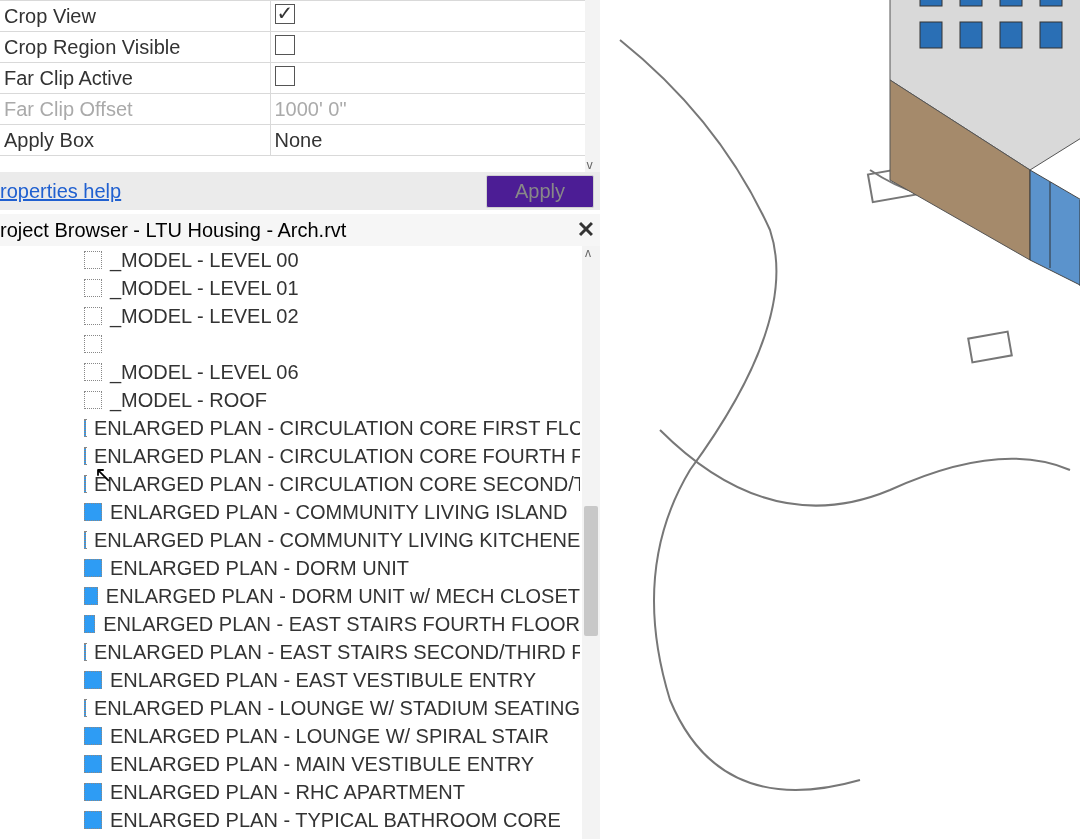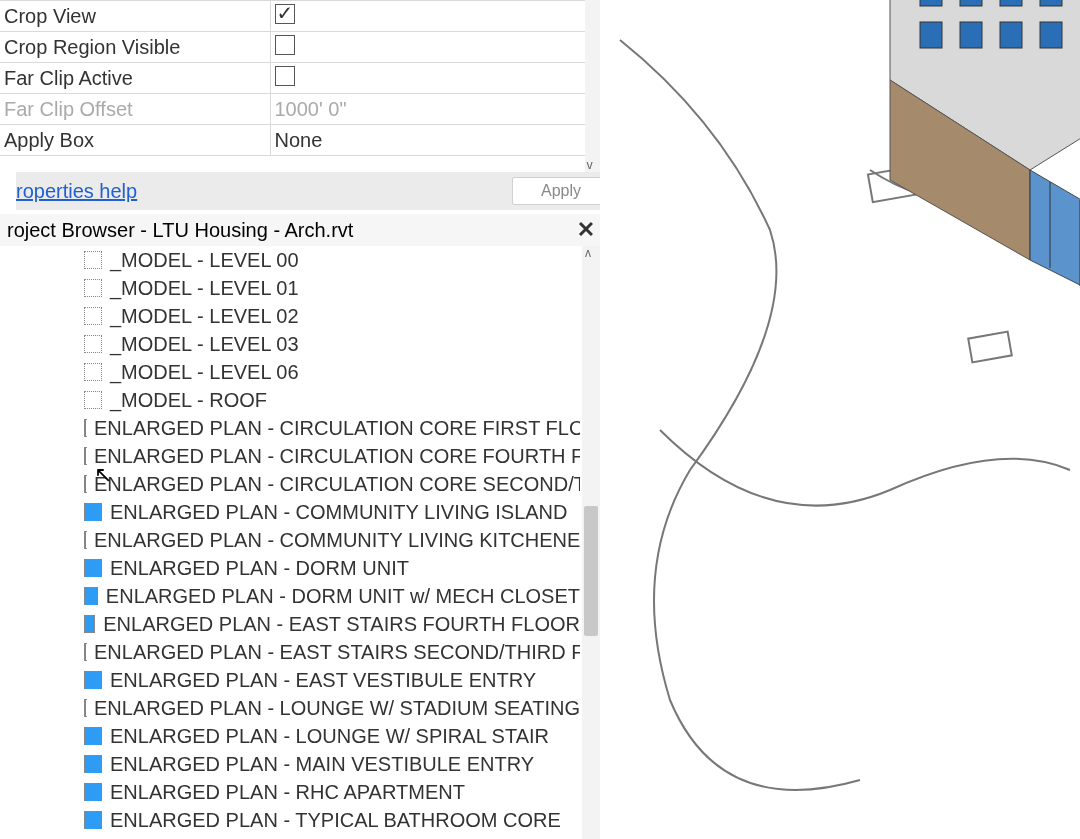--- a/index.html
+++ b/index.html
@@ -15,7 +15,7 @@
   .props .chk.on::after { content:"✓"; position:absolute; top:-4px; left:1px; font-size:20px; color:#333; }
   .props-scroll { position:absolute; left:585px; top:0; width:15px; height:172px; background:#f3f3f3; }
   .props-scroll::after { content:"v"; position:absolute; bottom:0; left:1px; font-size:12px; color:#666; font-family:monospace; }
-  .props-footer { position:absolute; top:172px; left:16px; width:600px; height:38px; background:#ebebeb; display:flex; align-items:center;justify-content:center; }
+  .props-footer { position:absolute; top:172px; left:0; width:600px; height:38px; background:#ebebeb; display:flex; align-items:center;justify-content:center; }
   .props-footer a { color:#2060d0; text-decoration:underline; font-size:20px; margin-left:0; }
   .apply { margin-left:auto; margin-right:6px; padding:4px 28px; font-size:16px; color:#888; background:#ffffff; border:1px solid #d0d0d0; border-radius:2px; }
 

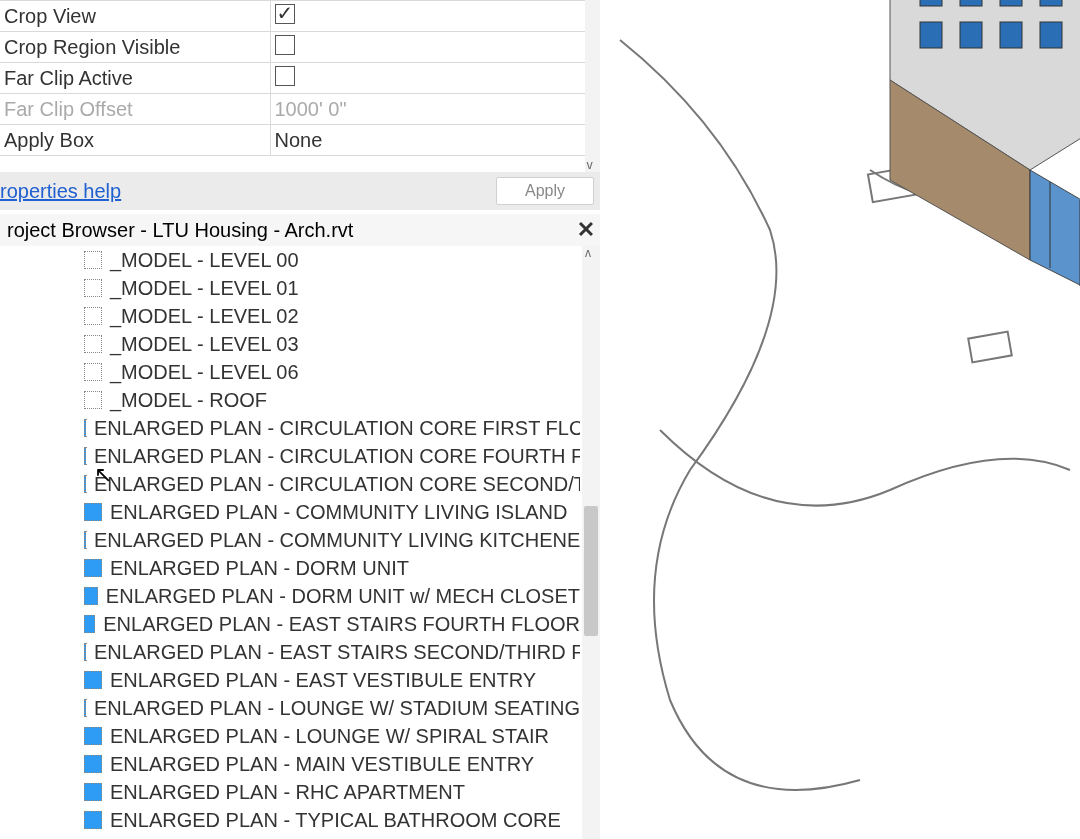--- a/index.html
+++ b/index.html
@@ -17,7 +17,7 @@
   .props-scroll::after { content:"v"; position:absolute; bottom:0; left:1px; font-size:12px; color:#666; font-family:monospace; }
   .props-footer { position:absolute; top:172px; left:0; width:600px; height:38px; background:#ebebeb; display:flex; align-items:center;justify-content:center; }
   .props-footer a { color:#2060d0; text-decoration:underline; font-size:20px; margin-left:0; }
-  .apply { margin-left:auto; margin-right:6px; padding:4px 28px; font-size:16px; color:#888; background:#ffffff; border:1px solid #d0d0d0; border-radius:2px; }
+  .apply { margin-left:auto; margin-right:6px; padding:4px 28px; font-size:20px; color:#888; background:#4c1d95; border:1px solid #d0d0d0; border-radius:2px; }
 
   
   .pb { position:absolute; top:214px; left:0; width:600px; }

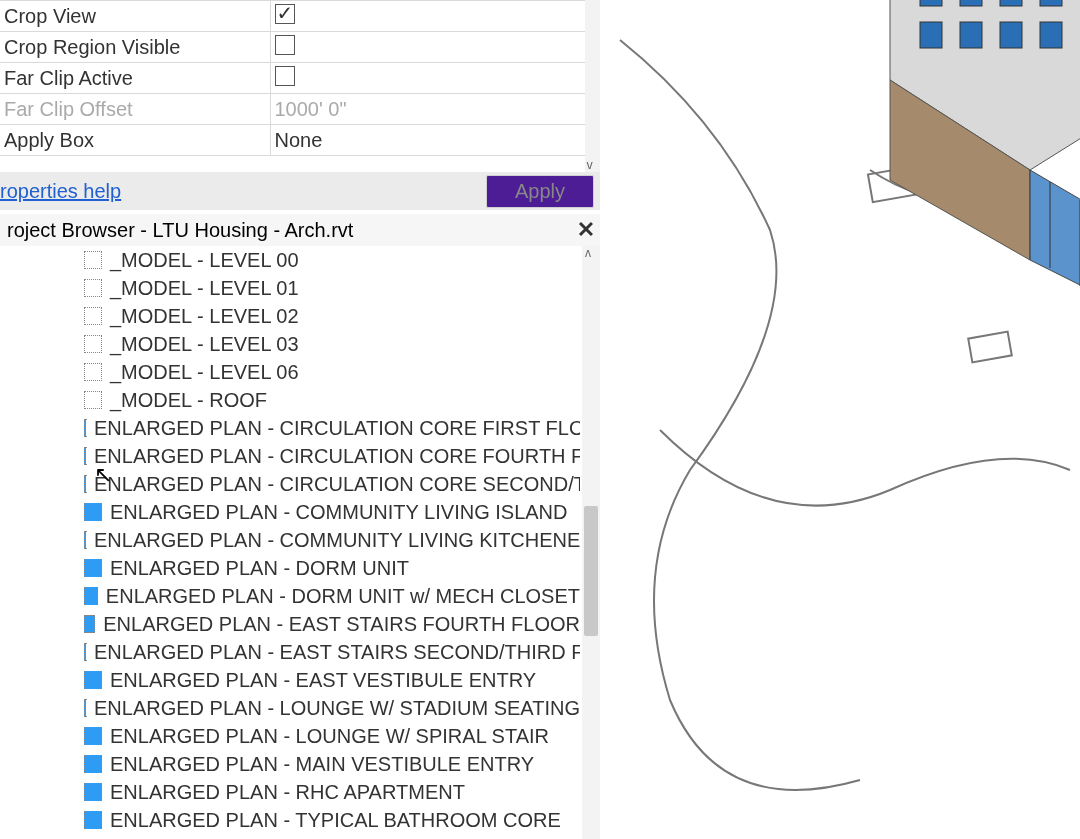--- a/index.html
+++ b/index.html
@@ -21,7 +21,7 @@
 
   
   .pb { position:absolute; top:214px; left:0; width:600px; }
-  .pb-header { display:flex; align-items:center; height:32px; font-size:20px; background:#f6f6f6; padding-left:7px; }
+  .pb-header { display:flex; align-items:center; height:32px; font-size:20px; background:#f6f6f6; padding-left:0; }
   .pb-header .title { flex:1; overflow:hidden; white-space:nowrap; }
   .pb-close { width:28px; text-align:center; font-size:22px; font-weight:bold; color:#333; cursor:pointer; }
   .pb-body { position:relative; height:593px; overflow:hidden; background:#fff; }

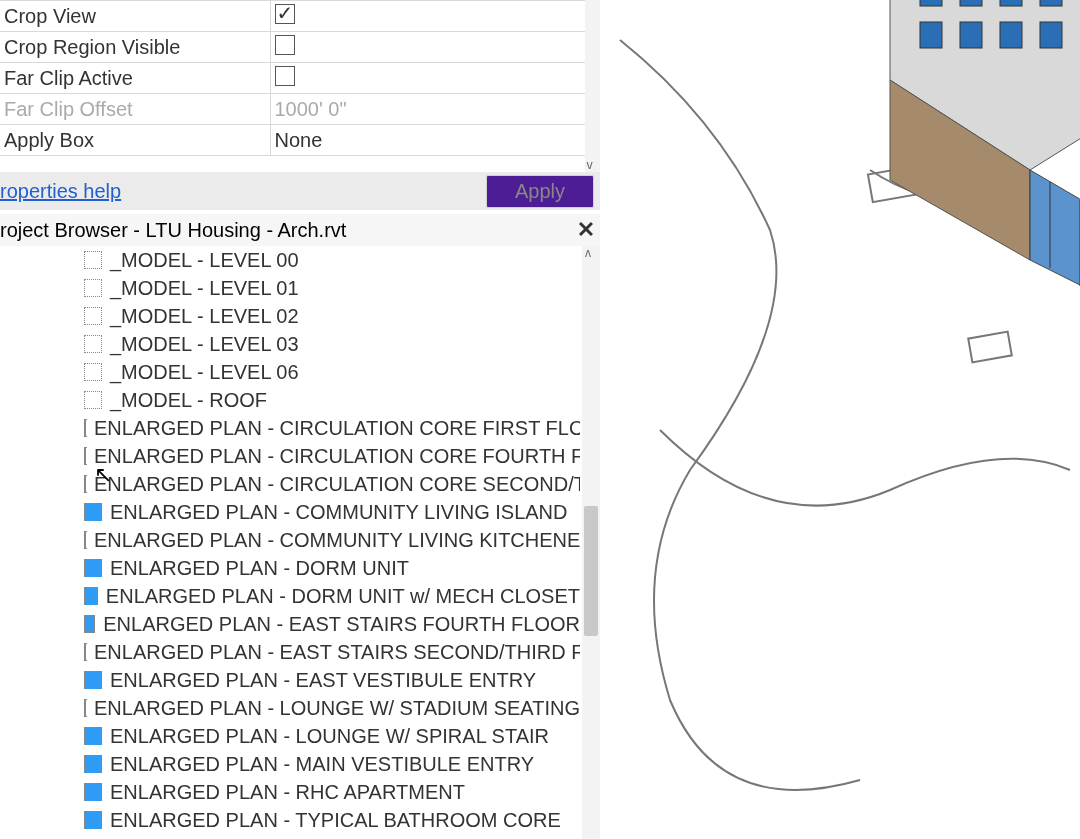--- a/index.html
+++ b/index.html
@@ -97,7 +97,6 @@
         </div>
         <div class="pb-item">
           <span class="sheet white"></span>
-          <span>_MODEL - LEVEL 03</span>
         </div>
         <div class="pb-item">
           <span class="sheet white"></span>

